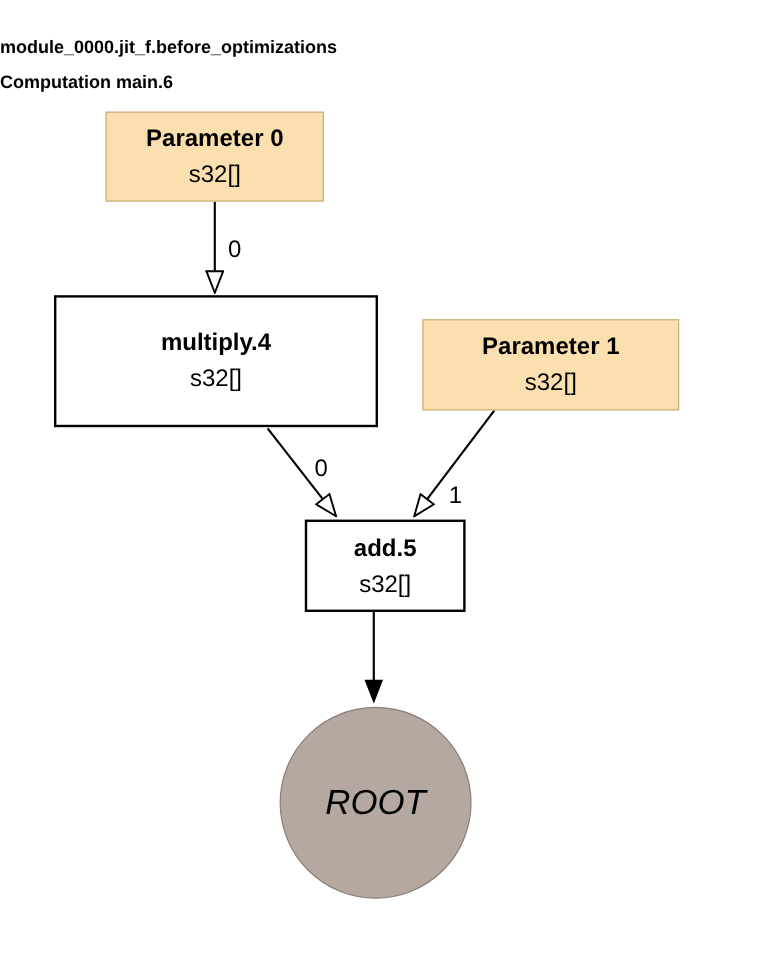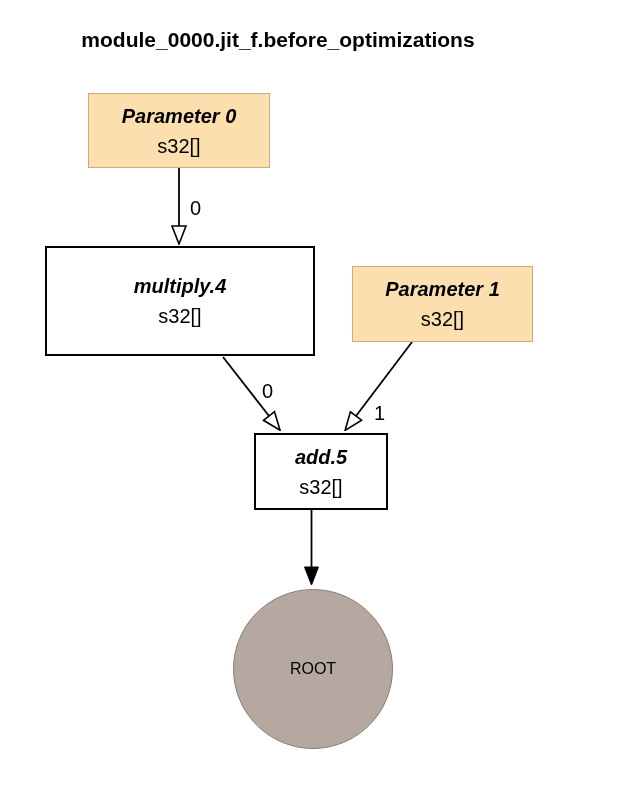--- a/index.html
+++ b/index.html
@@ -32,9 +32,9 @@
     left: 0;
     top: 25px;
     width: 556px;
-    text-align: center;
+    text-align: left;
     font-weight: bold;
-    font-size: 21px;
+    font-size: 15px;
     line-height: 29px;
     color: var(--text);
   }

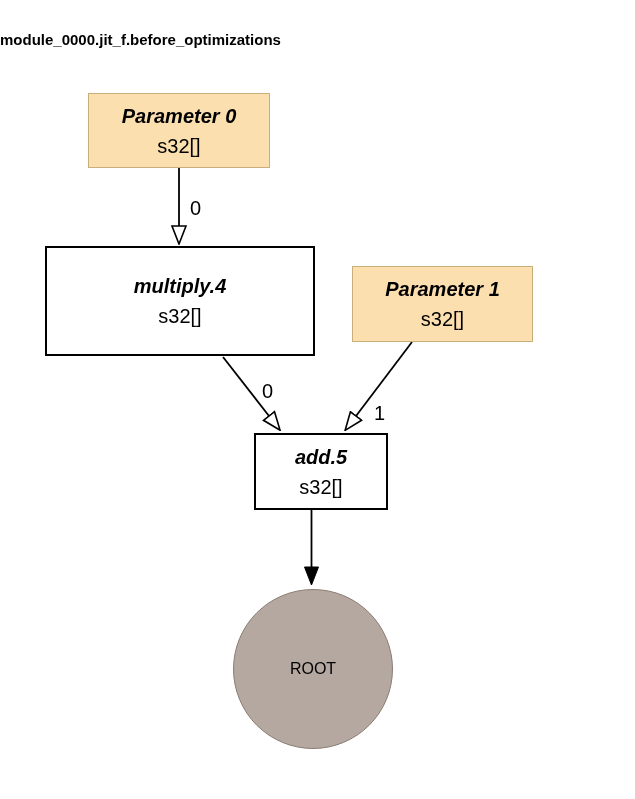--- a/index.html
+++ b/index.html
@@ -103,6 +103,7 @@
 
   <div class="title-block">
     <div>module_0000.jit_f.before_optimizations</div>
+    <div>Computation main.6</div>
   </div>
 
   <svg class="edges" viewBox="0 0 635 799" aria-hidden="true">

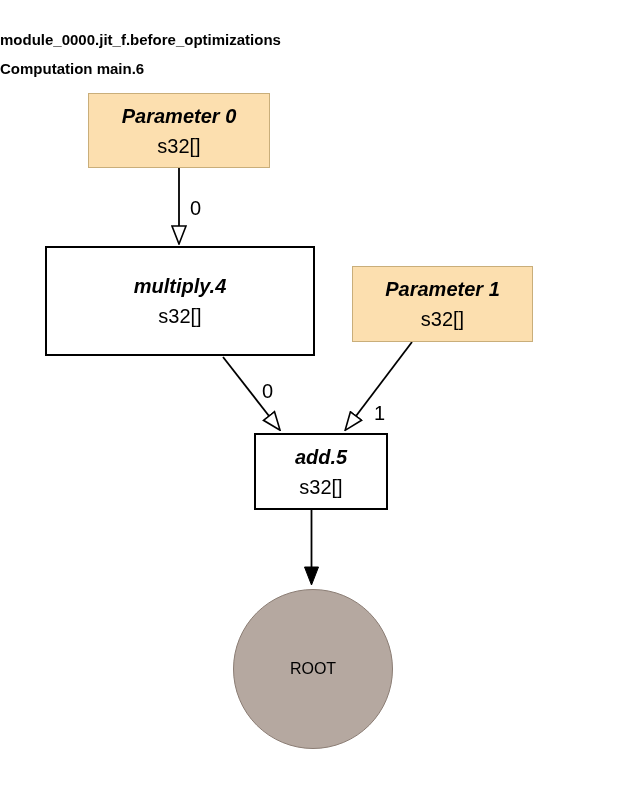--- a/index.html
+++ b/index.html
@@ -74,7 +74,7 @@
     color: var(--text);
     cursor: default;
   }
-  .node .bold { font-weight: bold; font-style: italic; }
+  .node .bold { font-weight: bold; }
   .param-node {
     background: var(--parameter-fill);
     border: 1.5px solid var(--parameter-border);

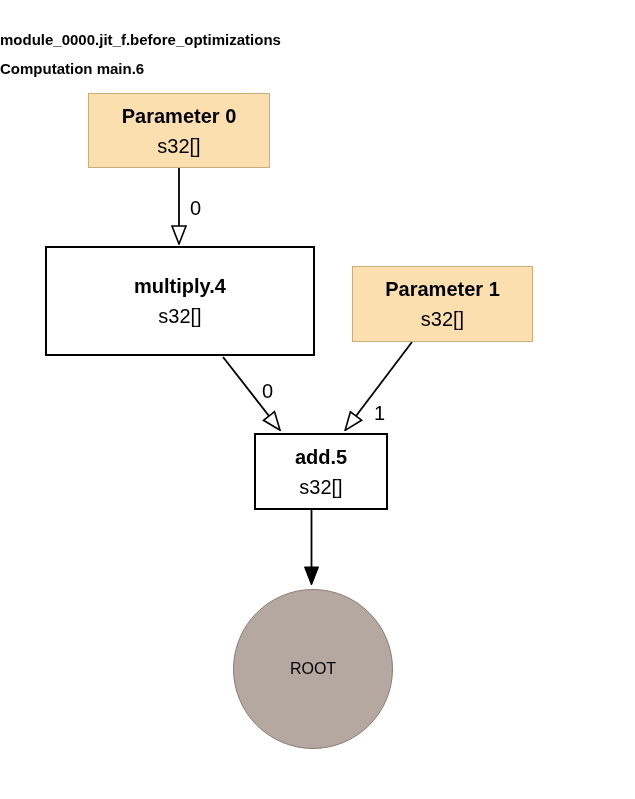--- a/index.html
+++ b/index.html
@@ -135,7 +135,7 @@
     <div>s32[]</div>
   </div>
 
-  <div class="node param-node" style="left:352px; top:266px; width:181px; height:76px;text-align:center;">
+  <div class="node param-node" style="left:352px; top:266px; width:214px; height:76px;text-align:center;">
     <div class="bold">Parameter 1</div>
     <div>s32[]</div>
   </div>

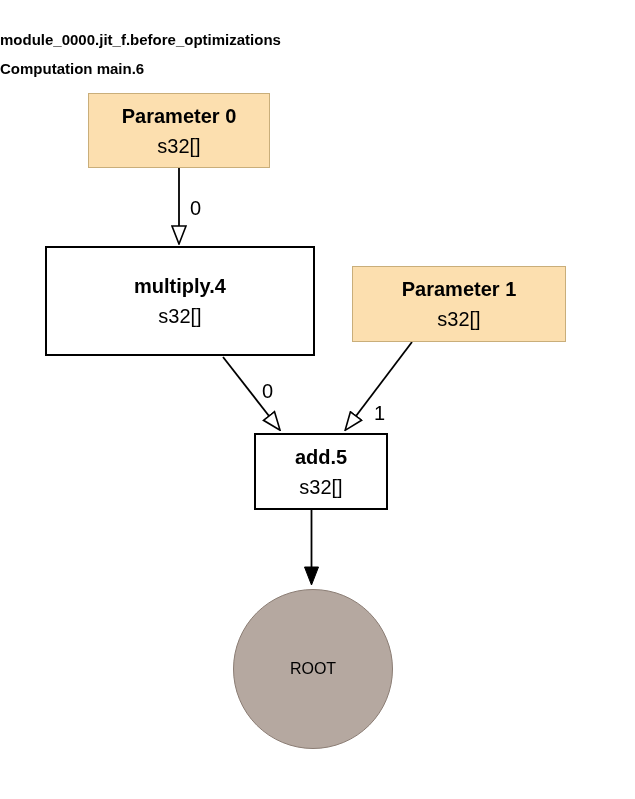--- a/index.html
+++ b/index.html
@@ -87,7 +87,8 @@
     background: var(--root-fill);
     border: 1.5px solid var(--root-border);
     border-radius: 50%;
-    font-size: 16px;
+    font-size: 29px;
+    font-style: italic;
   }
   .edge-label {
     position: absolute;

